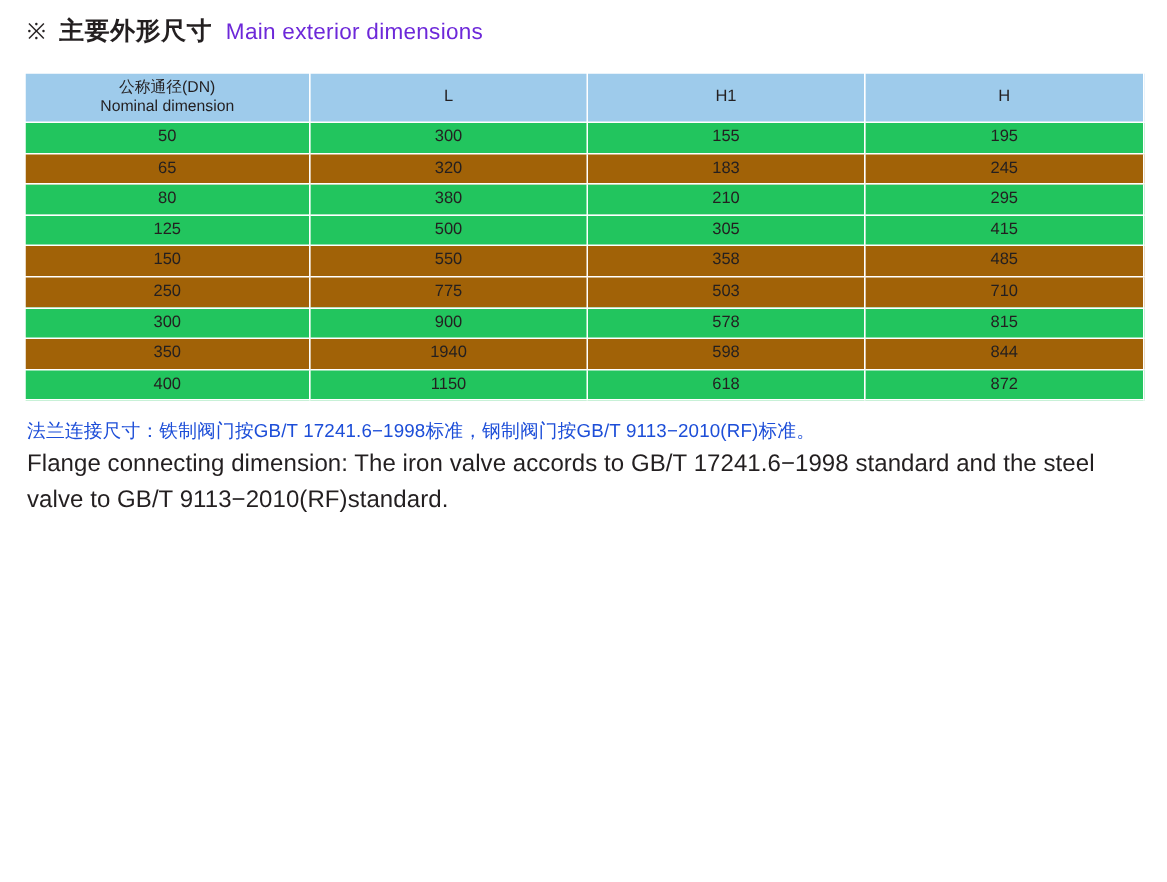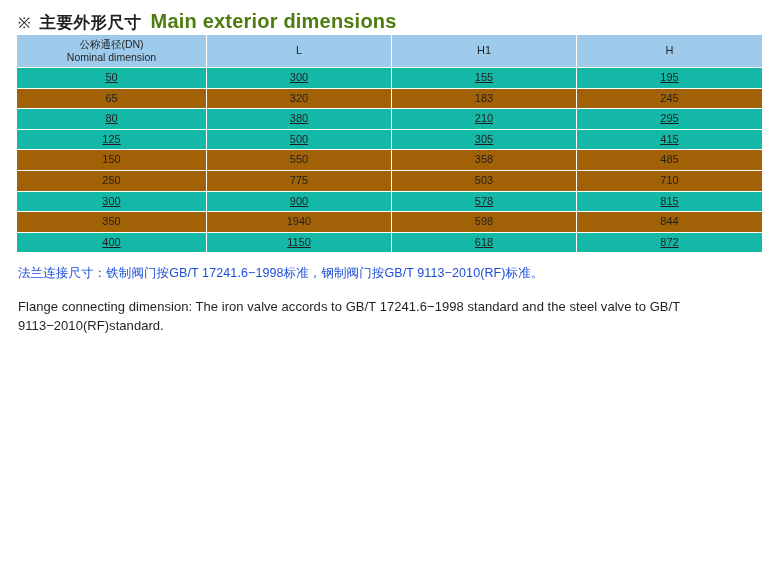--- a/index.html
+++ b/index.html
@@ -41,9 +41,9 @@
     text-align: center;
   }
   .title-en {
-    font-size: 20px;
-    font-weight: bold;
-    color: #4d7c0f;
+    font-size: 15px;
+    font-weight: normal;
+    color: #6d28d9;
     letter-spacing: 0.2px;
   }
   table.dims {

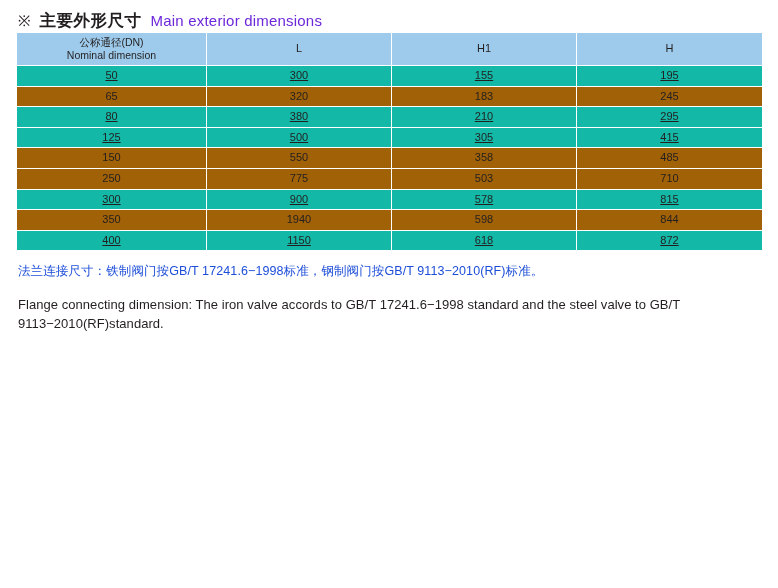--- a/index.html
+++ b/index.html
@@ -47,7 +47,7 @@
     letter-spacing: 0.2px;
   }
   table.dims {
-    margin-top: 0;
+    margin-top: 16px;
     border-collapse: collapse;
     width: 746px;
     table-layout: fixed;

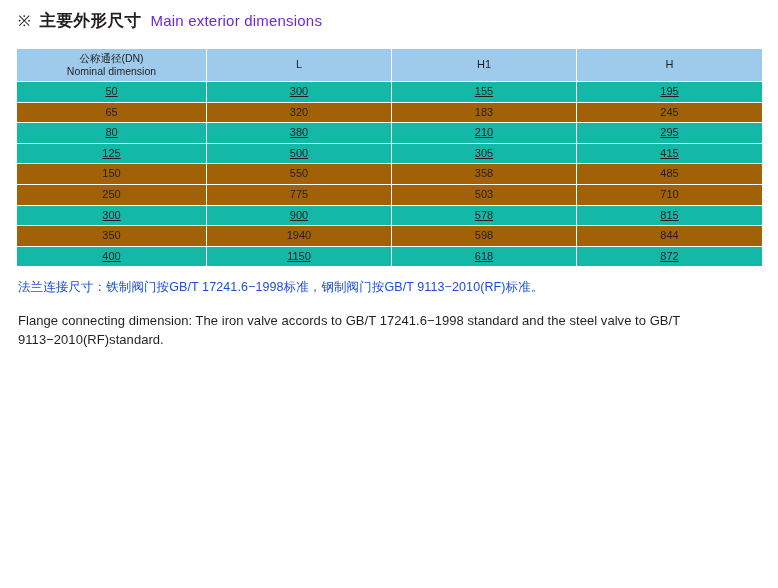--- a/index.html
+++ b/index.html
@@ -74,8 +74,7 @@
     font-size: 11px;
   }
   table.dims tbody tr.odd td {
-    background: #14b8a6;
-    text-decoration: underline;
+    background: #22c55e;
   }
   table.dims tbody tr.even td {
     background: #a16207;

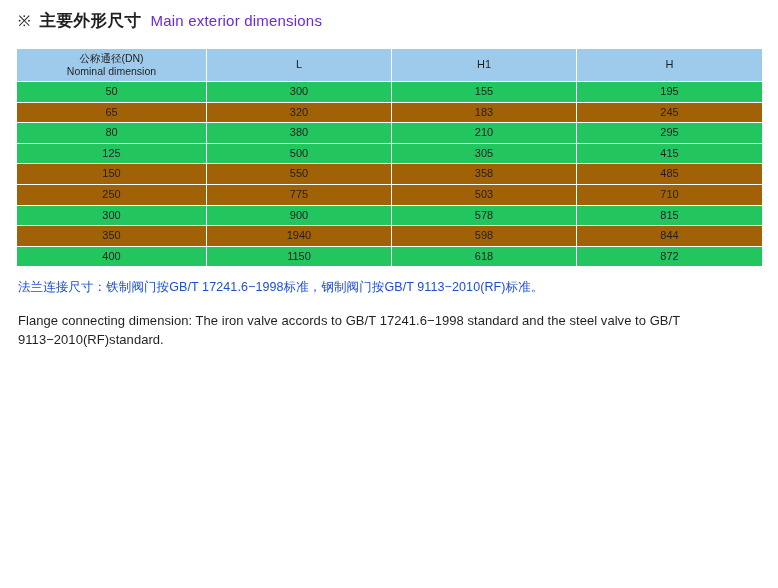--- a/index.html
+++ b/index.html
@@ -90,10 +90,10 @@
     letter-spacing: 0.1px;
   }
   .note-en {
-    font-size: 13px;
+    font-size: 16px;
     color: #231f20;
     line-height: 1.45;
-    margin-top: 16px;
+    margin-top: 2px;
     letter-spacing: 0.05px;
   }
 </style>

